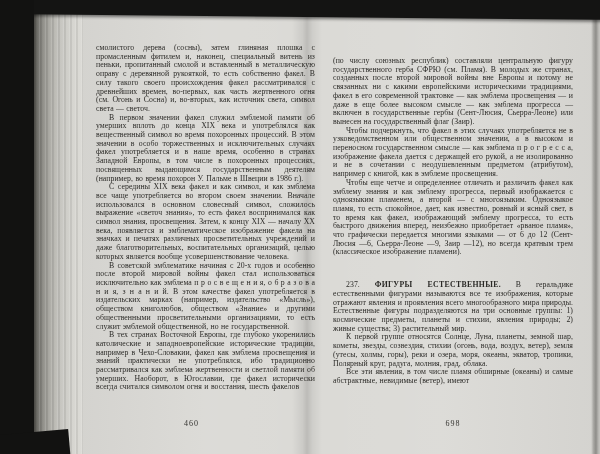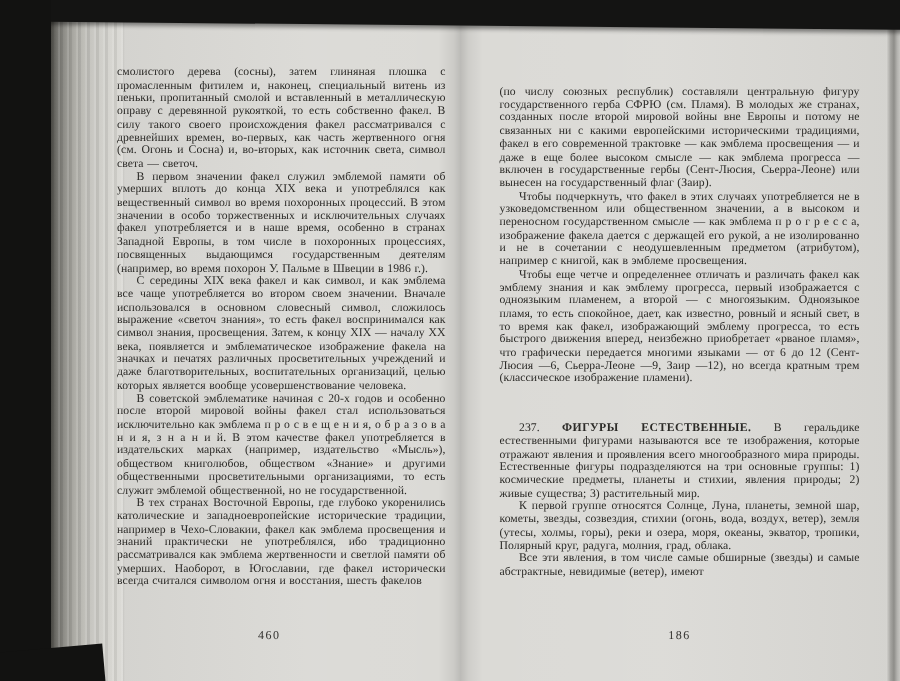--- a/index.html
+++ b/index.html
@@ -37,7 +37,7 @@
       rgba(0,0,0,0) 45%,rgba(255,255,255,.05) 70%,rgba(0,0,0,.03));}
 
   .text-col{position:absolute;color:#2b2a27;}
-  .col-left{left:78px;top:44px;width:219px;}
+  .col-left{left:96px;top:44px;width:219px;}
   .col-right{left:333px;top:57px;width:240px;}
   .para{margin:0;font-size:7.8px;line-height:8.7px;text-align:justify;
     word-spacing:.4px;letter-spacing:.04px;}

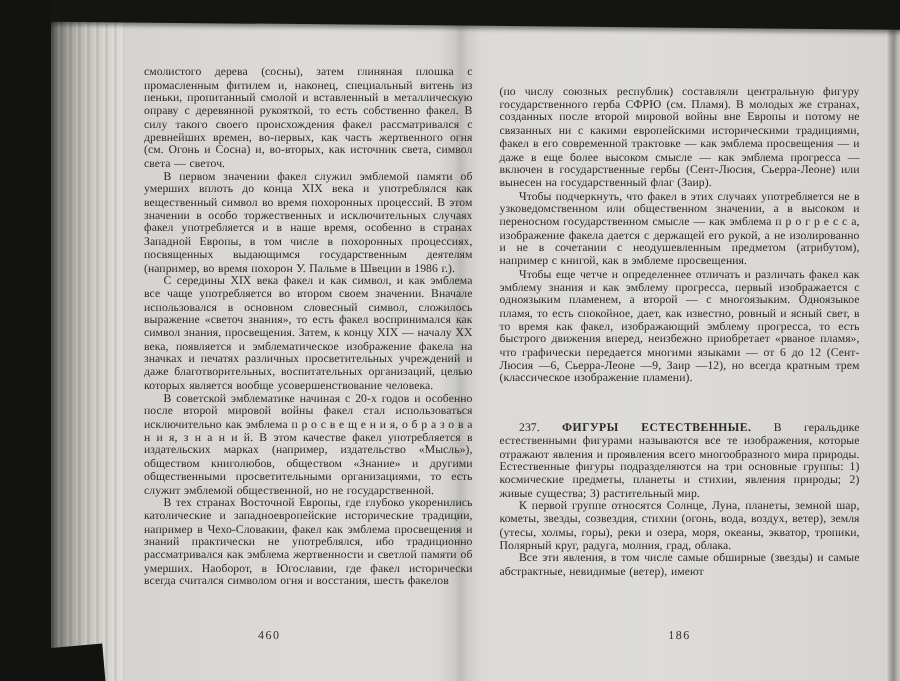--- a/index.html
+++ b/index.html
@@ -76,7 +76,7 @@
       <p class="para indent"><span>Чтобы еще четче и определеннее отличать и различать факел как эмблему знания и как эмблему прогресса, первый изображается с одноязыким пламенем, а второй — с многоязыким. Одноязыкое пламя, то есть спокойное, дает, как известно, ровный и ясный свет, в то время как факел, изображающий эмблему прогресса, то есть быстрого движения вперед, неизбежно приобретает «рваное пламя», что графически передается многими языками — от 6 до 12 (Сент-Люсия —6, Сьерра-Леоне —9, Заир —12), но всегда кратным трем (классическое изображение пламени).</span></p>
       <p class="para indent gap"><span>237.  </span><span class="bold">ФИГУРЫ ЕСТЕСТВЕННЫЕ.</span><span> В геральдике естественными фигурами называются все те изображения, которые отражают явления и проявления всего многообразного мира природы. Естественные фигуры подразделяются на три основные группы: 1) космические предметы, планеты и стихии, явления природы; 2) живые существа; 3) растительный мир.</span></p>
       <p class="para indent"><span>К первой группе относятся </span><span class="italic">Солнце</span><span>, </span><span class="italic">Луна</span><span>, планеты, земной шар, кометы, звезды, созвездия, стихии (</span><span class="italic">огонь, вода, воздух, ветер</span><span>), земля (</span><span class="italic">утесы, холмы, горы</span><span>), реки и озера, моря, океаны, экватор, тропики, Полярный круг, </span><span class="italic">радуга, молния</span><span>, град, облака.</span></p>
-      <p class="para indent"><span>Все эти явления, в том числе самые обширные (звезды) и самые абстрактные, невидимые (ветер), имеют</span></p>
+      <p class="para indent"><span>Все эти явления, в том числе пламя обширные (океаны) и самые абстрактные, невидимые (ветер), имеют</span></p>
     </div>
 
   <div class="pagenum pagenum-left">460</div>

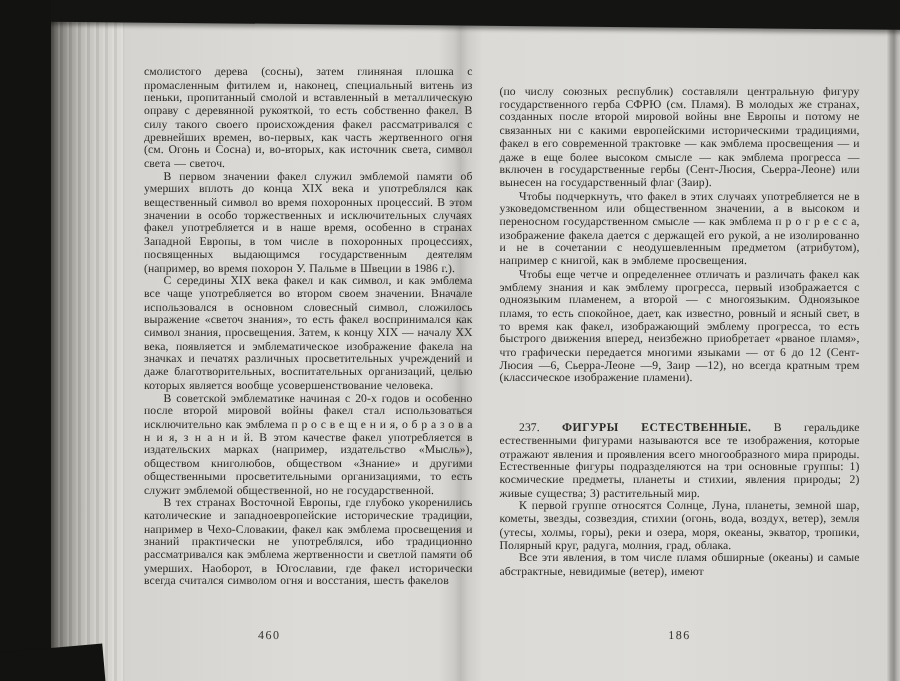--- a/index.html
+++ b/index.html
@@ -48,7 +48,7 @@
 
   .pagenum{position:absolute;top:419px;font-size:8px;color:#33322f;
     text-align:center;letter-spacing:1px;}
-  .pagenum-left{left:70px;width:219px;}
+  .pagenum-left{left:82px;width:219px;}
   .pagenum-right{left:333px;width:240px;}
 </style>
 </head>

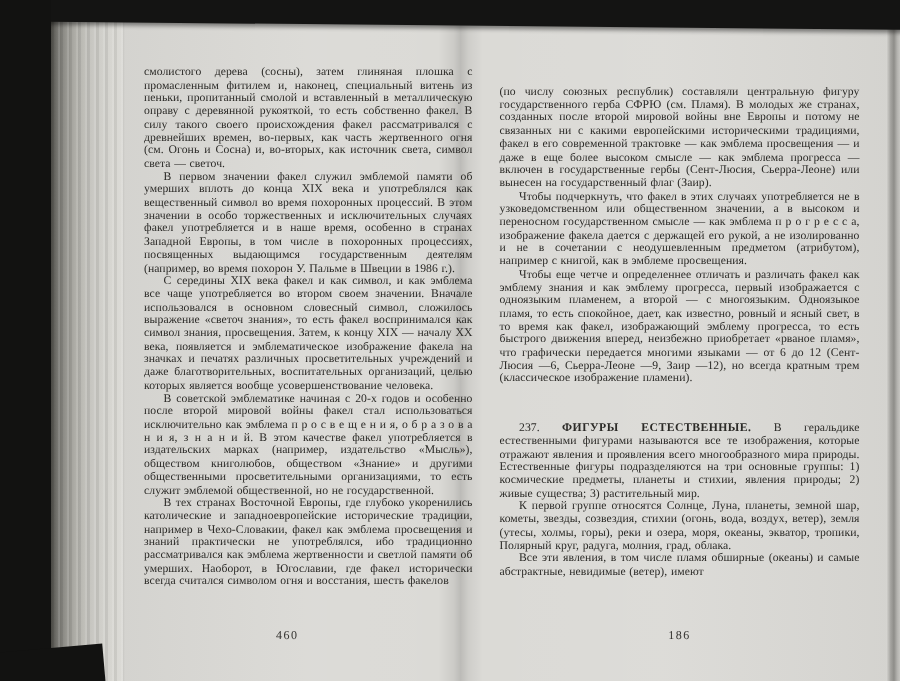--- a/index.html
+++ b/index.html
@@ -80,7 +80,7 @@
     </div>
 
   <div class="pagenum pagenum-left">460</div>
-  <div class="pagenum pagenum-right">186</div>
+  <div class="pagenum pagenum-right">698</div>
 </div>
 
 </body></html>

